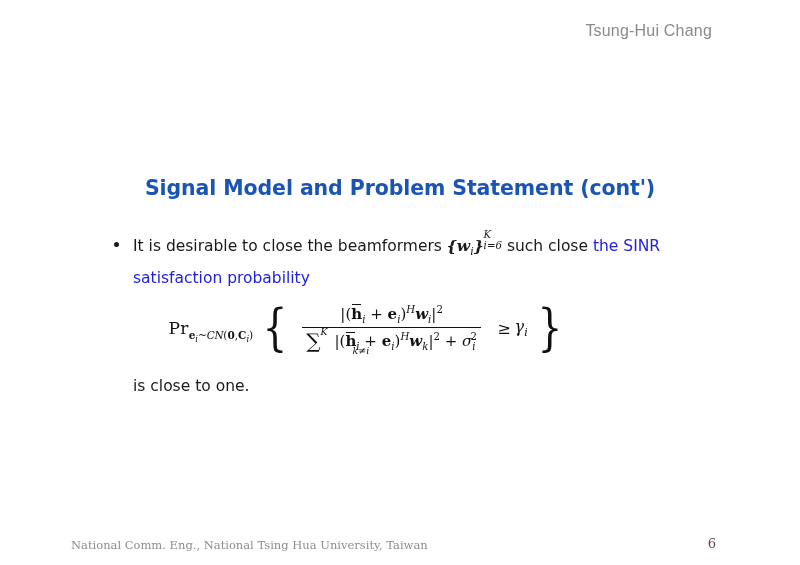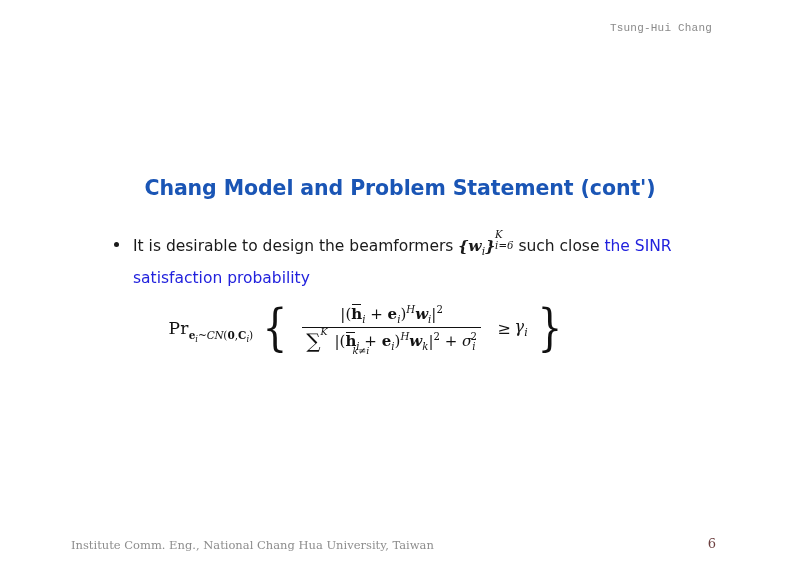--- a/index.html
+++ b/index.html
@@ -23,8 +23,8 @@
     position: absolute;
     top: 22px;
     right: 88px;
-    font-family: Liberation Mono, monospace;
-    font-size: 11px;
+    font-family: Liberation Sans, sans-serif;
+    font-size: 16px;
     color: #8a8a8a;
     letter-spacing: 0.2px;
     white-space: nowrap;

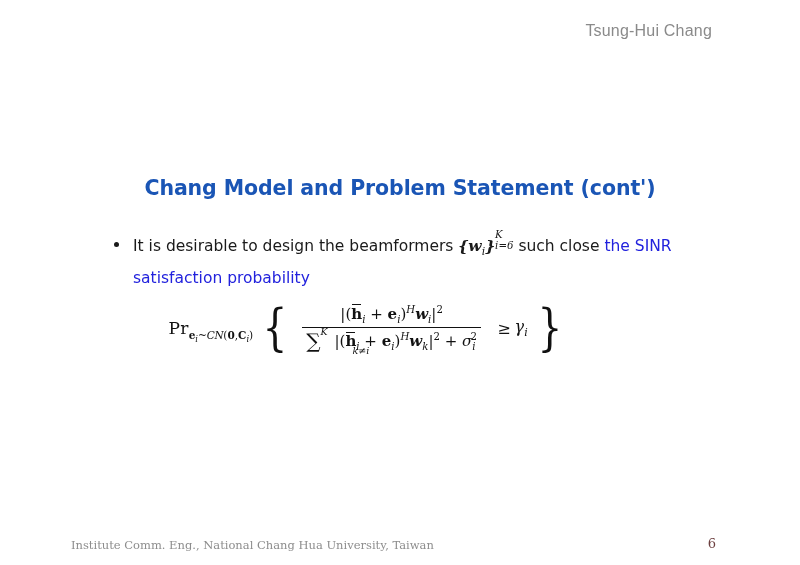--- a/index.html
+++ b/index.html
@@ -245,7 +245,7 @@
 
   <div class="author-header">Tsung-Hui Chang</div>
 
-  <div class="slide-title">Chang Model and Problem Statement (cont')</div>
+  <div class="slide-title">Signal Model and Problem Statement (cont')</div>
 
   <div class="body-block">
     <div class="bullet-row">

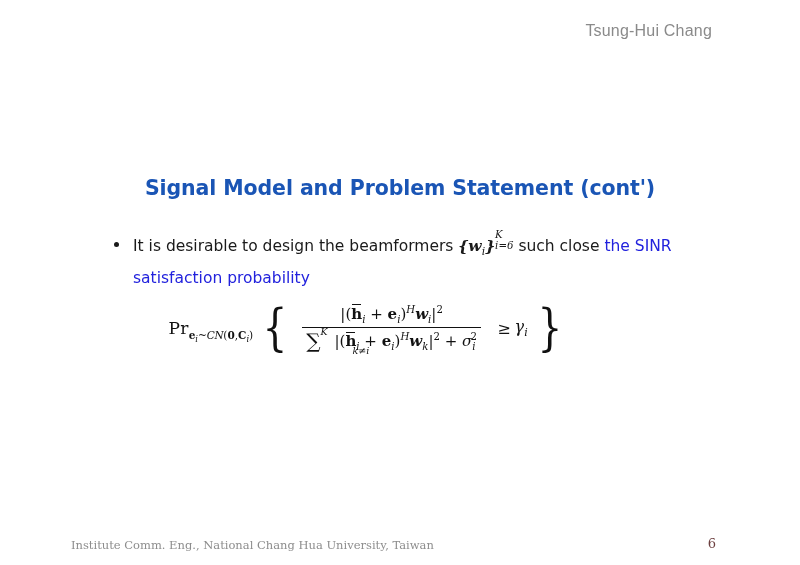--- a/index.html
+++ b/index.html
@@ -249,7 +249,7 @@
 
   <div class="body-block">
     <div class="bullet-row">
-      <span class="bullet-dot"></span><span>It is desirable to design the beamformers</span><span class="imath"> <span class="bm">{</span><span class="bm">w</span><span class="sub-it" style="font-size:0.7em;vertical-align:sub;">i</span><span class="bm">}</span><span class="updown"><span class="top">K</span><span class="bot">i=6</span></span></span><span> <span>such close</span></span>
+      <span class="bullet-dot"></span><span>It is desirable to close the beamformers</span><span class="imath"> <span class="bm">{</span><span class="bm">w</span><span class="sub-it" style="font-size:0.7em;vertical-align:sub;">i</span><span class="bm">}</span><span class="updown"><span class="top">K</span><span class="bot">i=6</span></span></span><span> <span>such close</span></span>
       <span class="blue-text">the</span>
       <span class="blue-text">SINR satisfaction probability</span>
     </div>

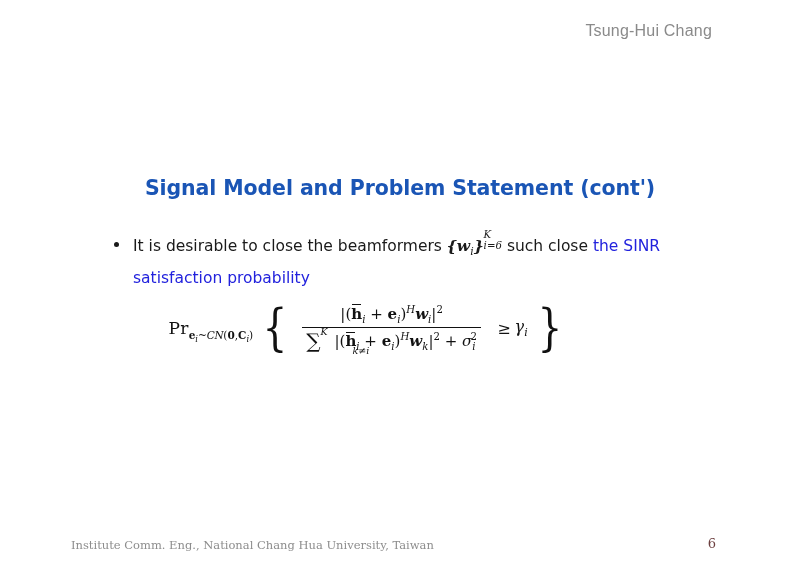--- a/index.html
+++ b/index.html
@@ -279,6 +279,7 @@
     </span>
   </div>
 
+  <div class="closing-line">is close to one.</div>
 
   <div class="footer-text">Institute Comm. Eng., National Chang Hua University, Taiwan</div>
   <div class="page-number">6</div>

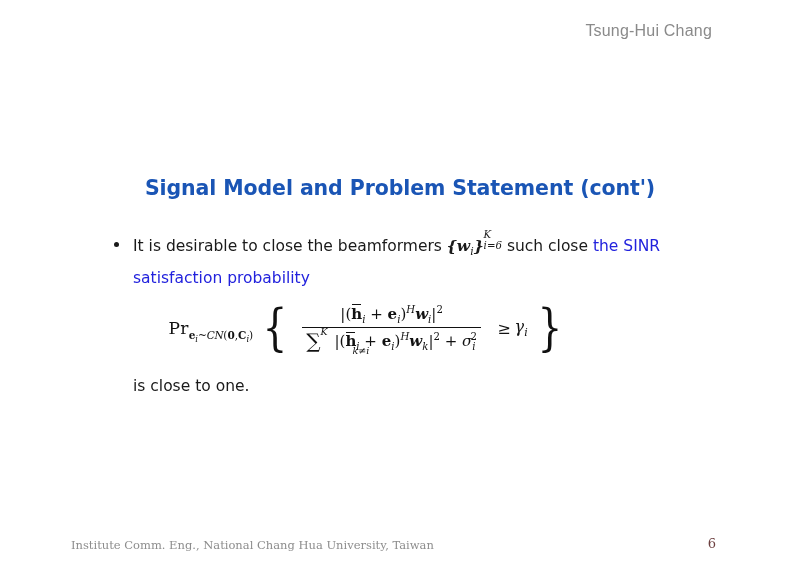--- a/index.html
+++ b/index.html
@@ -281,7 +281,7 @@
 
   <div class="closing-line">is close to one.</div>
 
-  <div class="footer-text">Institute Comm. Eng., National Chang Hua University, Taiwan</div>
+  <div class="footer-text">National Comm. Eng., National Tsing Hua University, Taiwan</div>
   <div class="page-number">6</div>
 
 </div>

